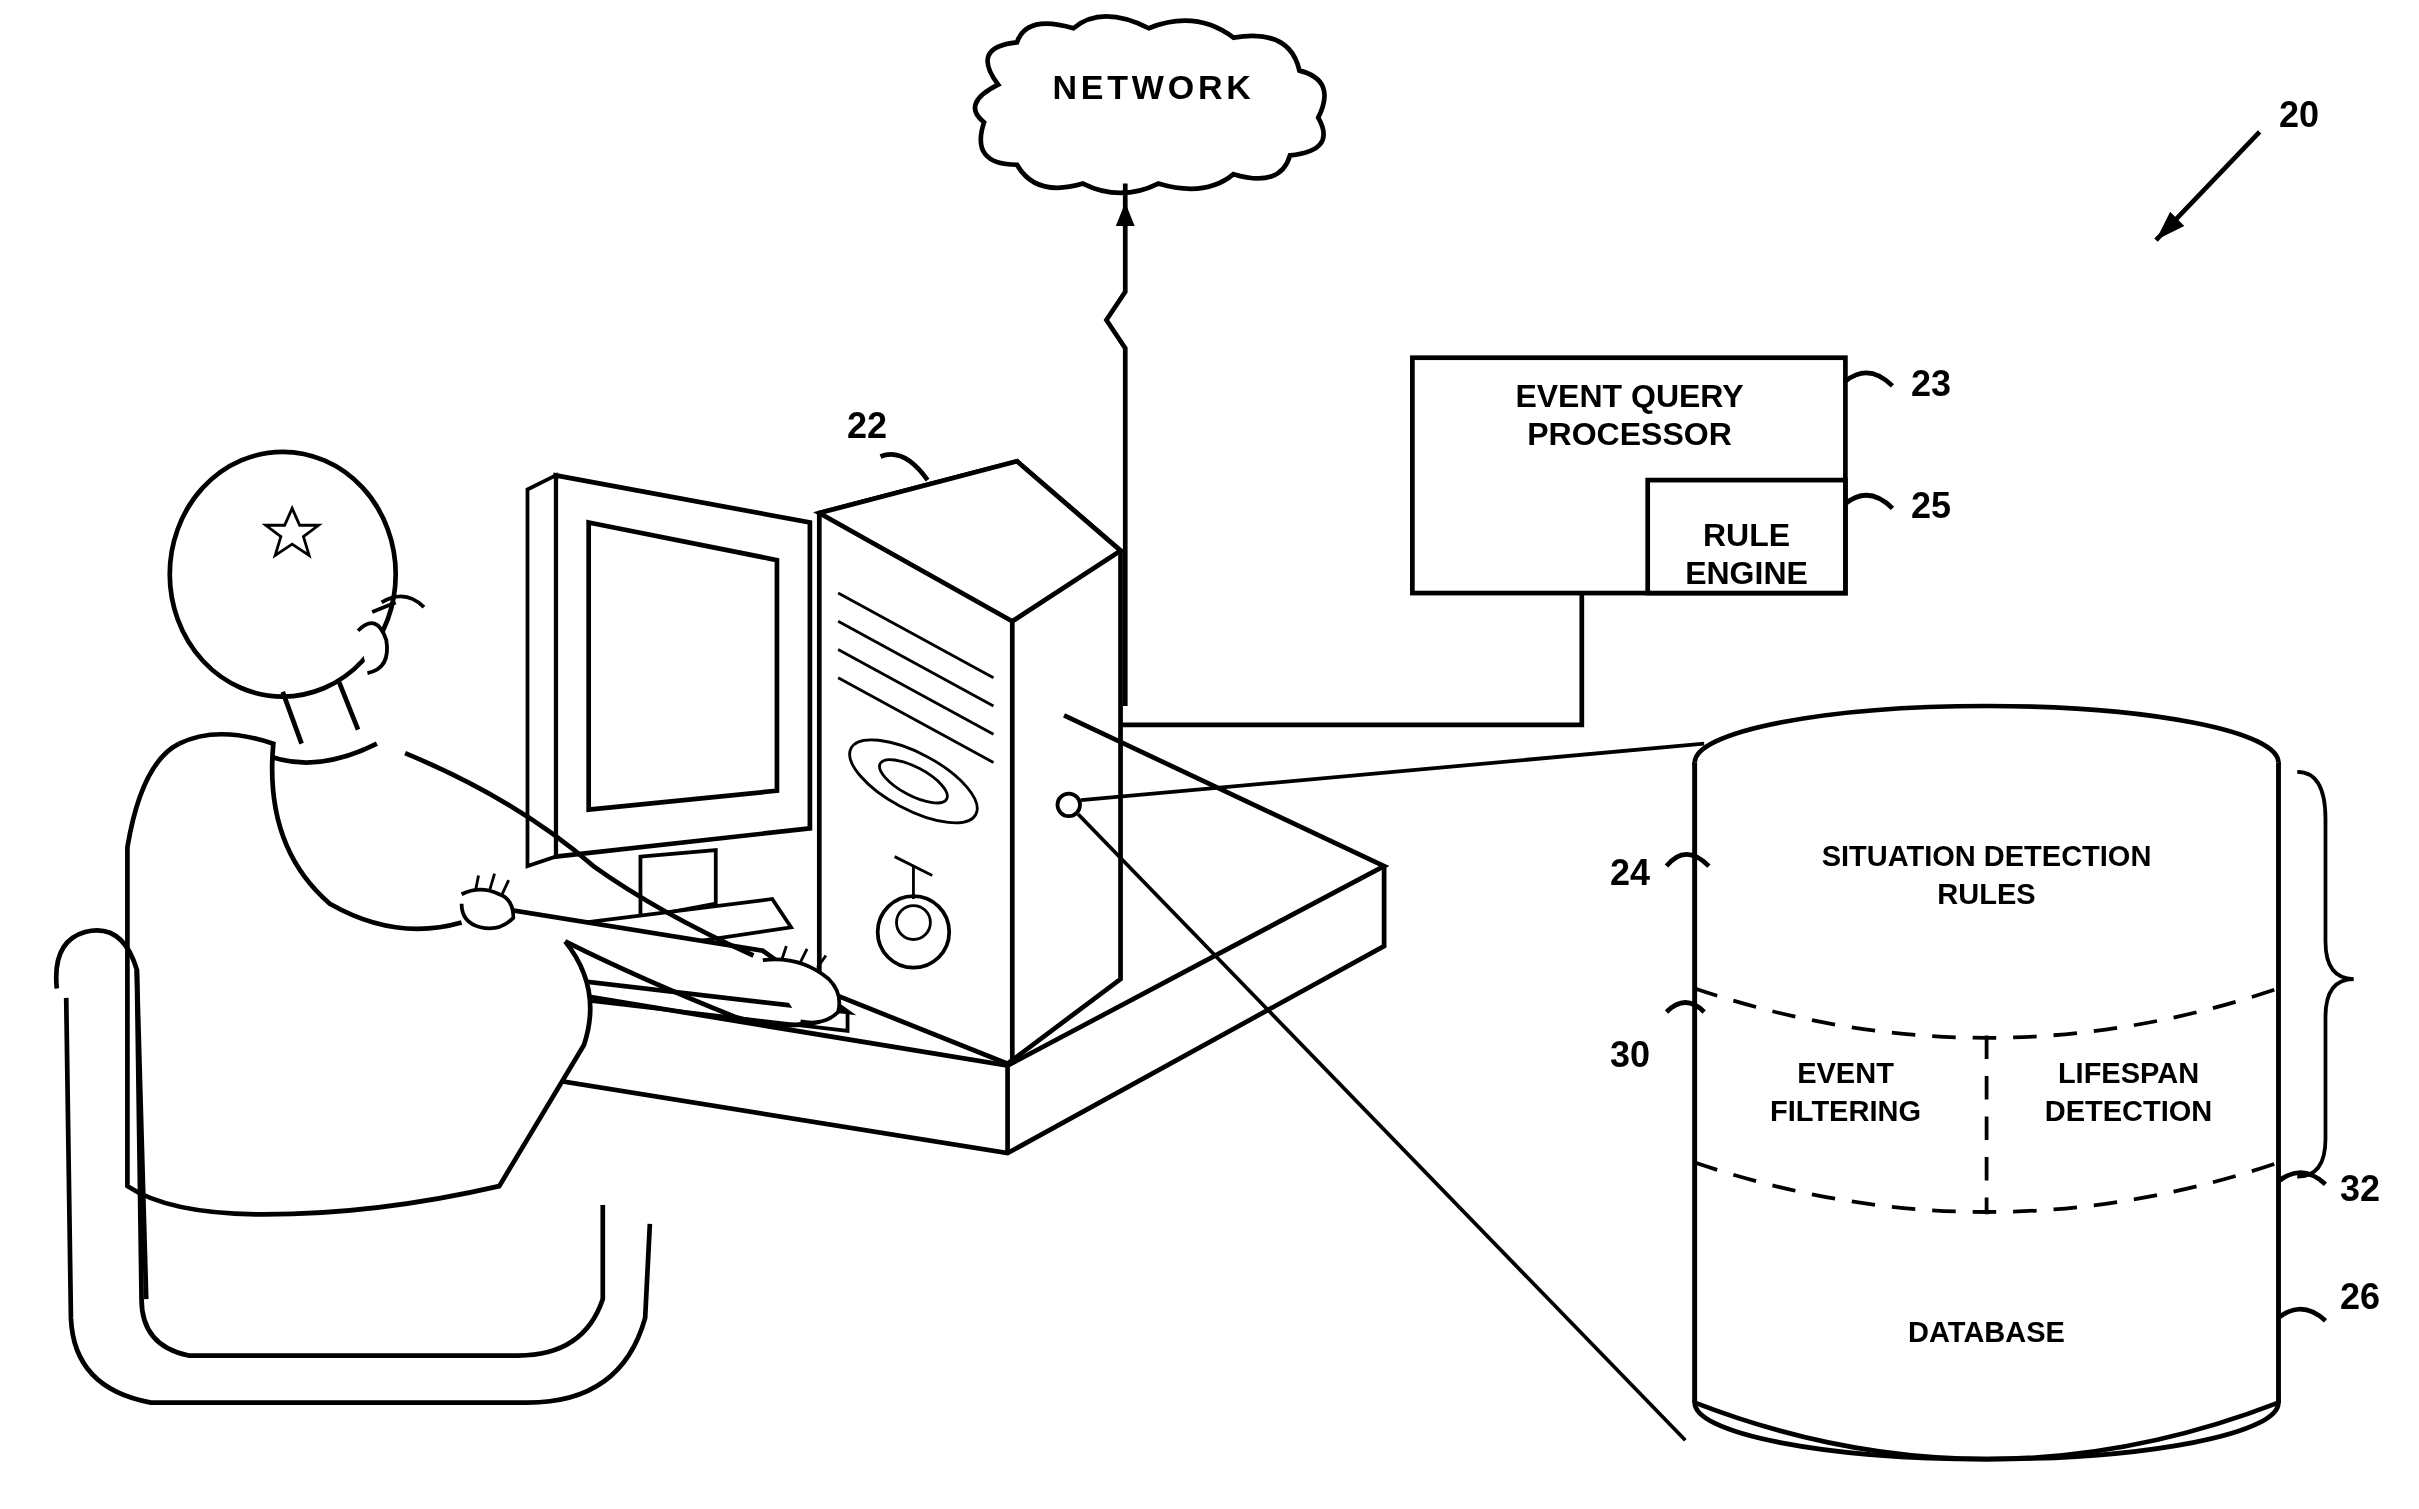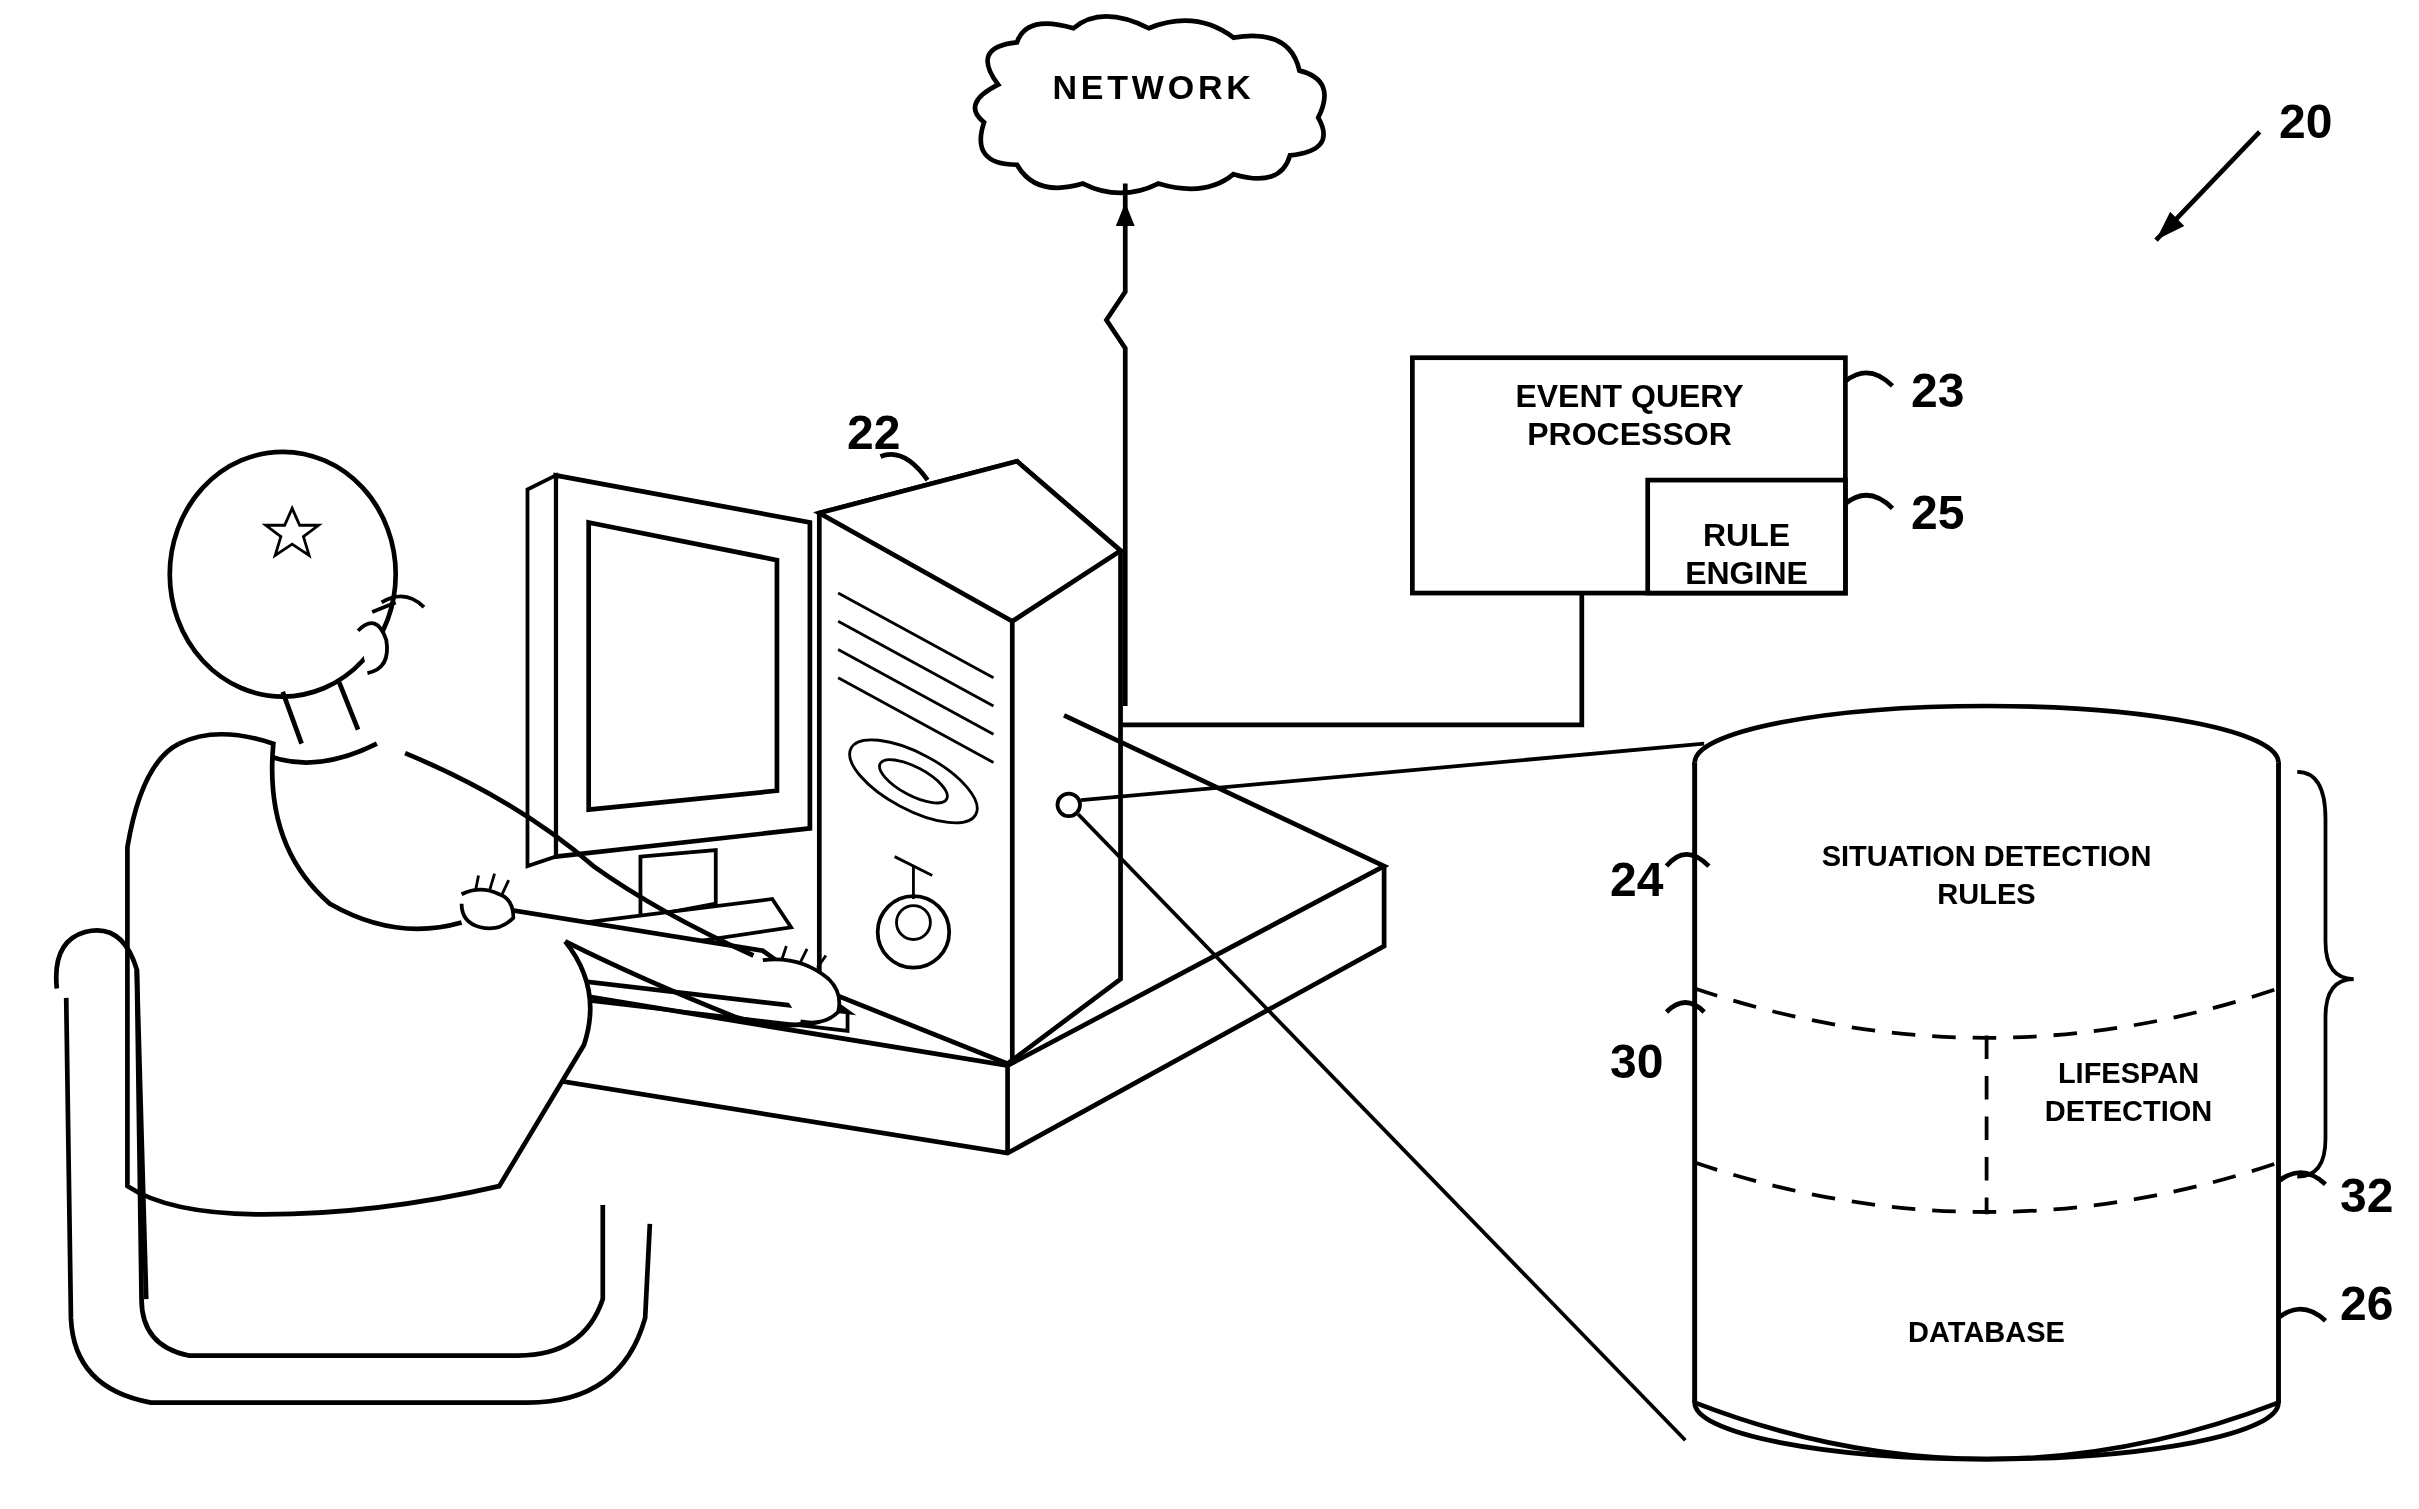--- a/index.html
+++ b/index.html
@@ -29,7 +29,7 @@
     .ref-num {
       position: absolute;
       font-weight: bold;
-      font-size: 48px;
+      font-size: 36px;
       font-family: Arial, sans-serif;
     }
     .network-text {

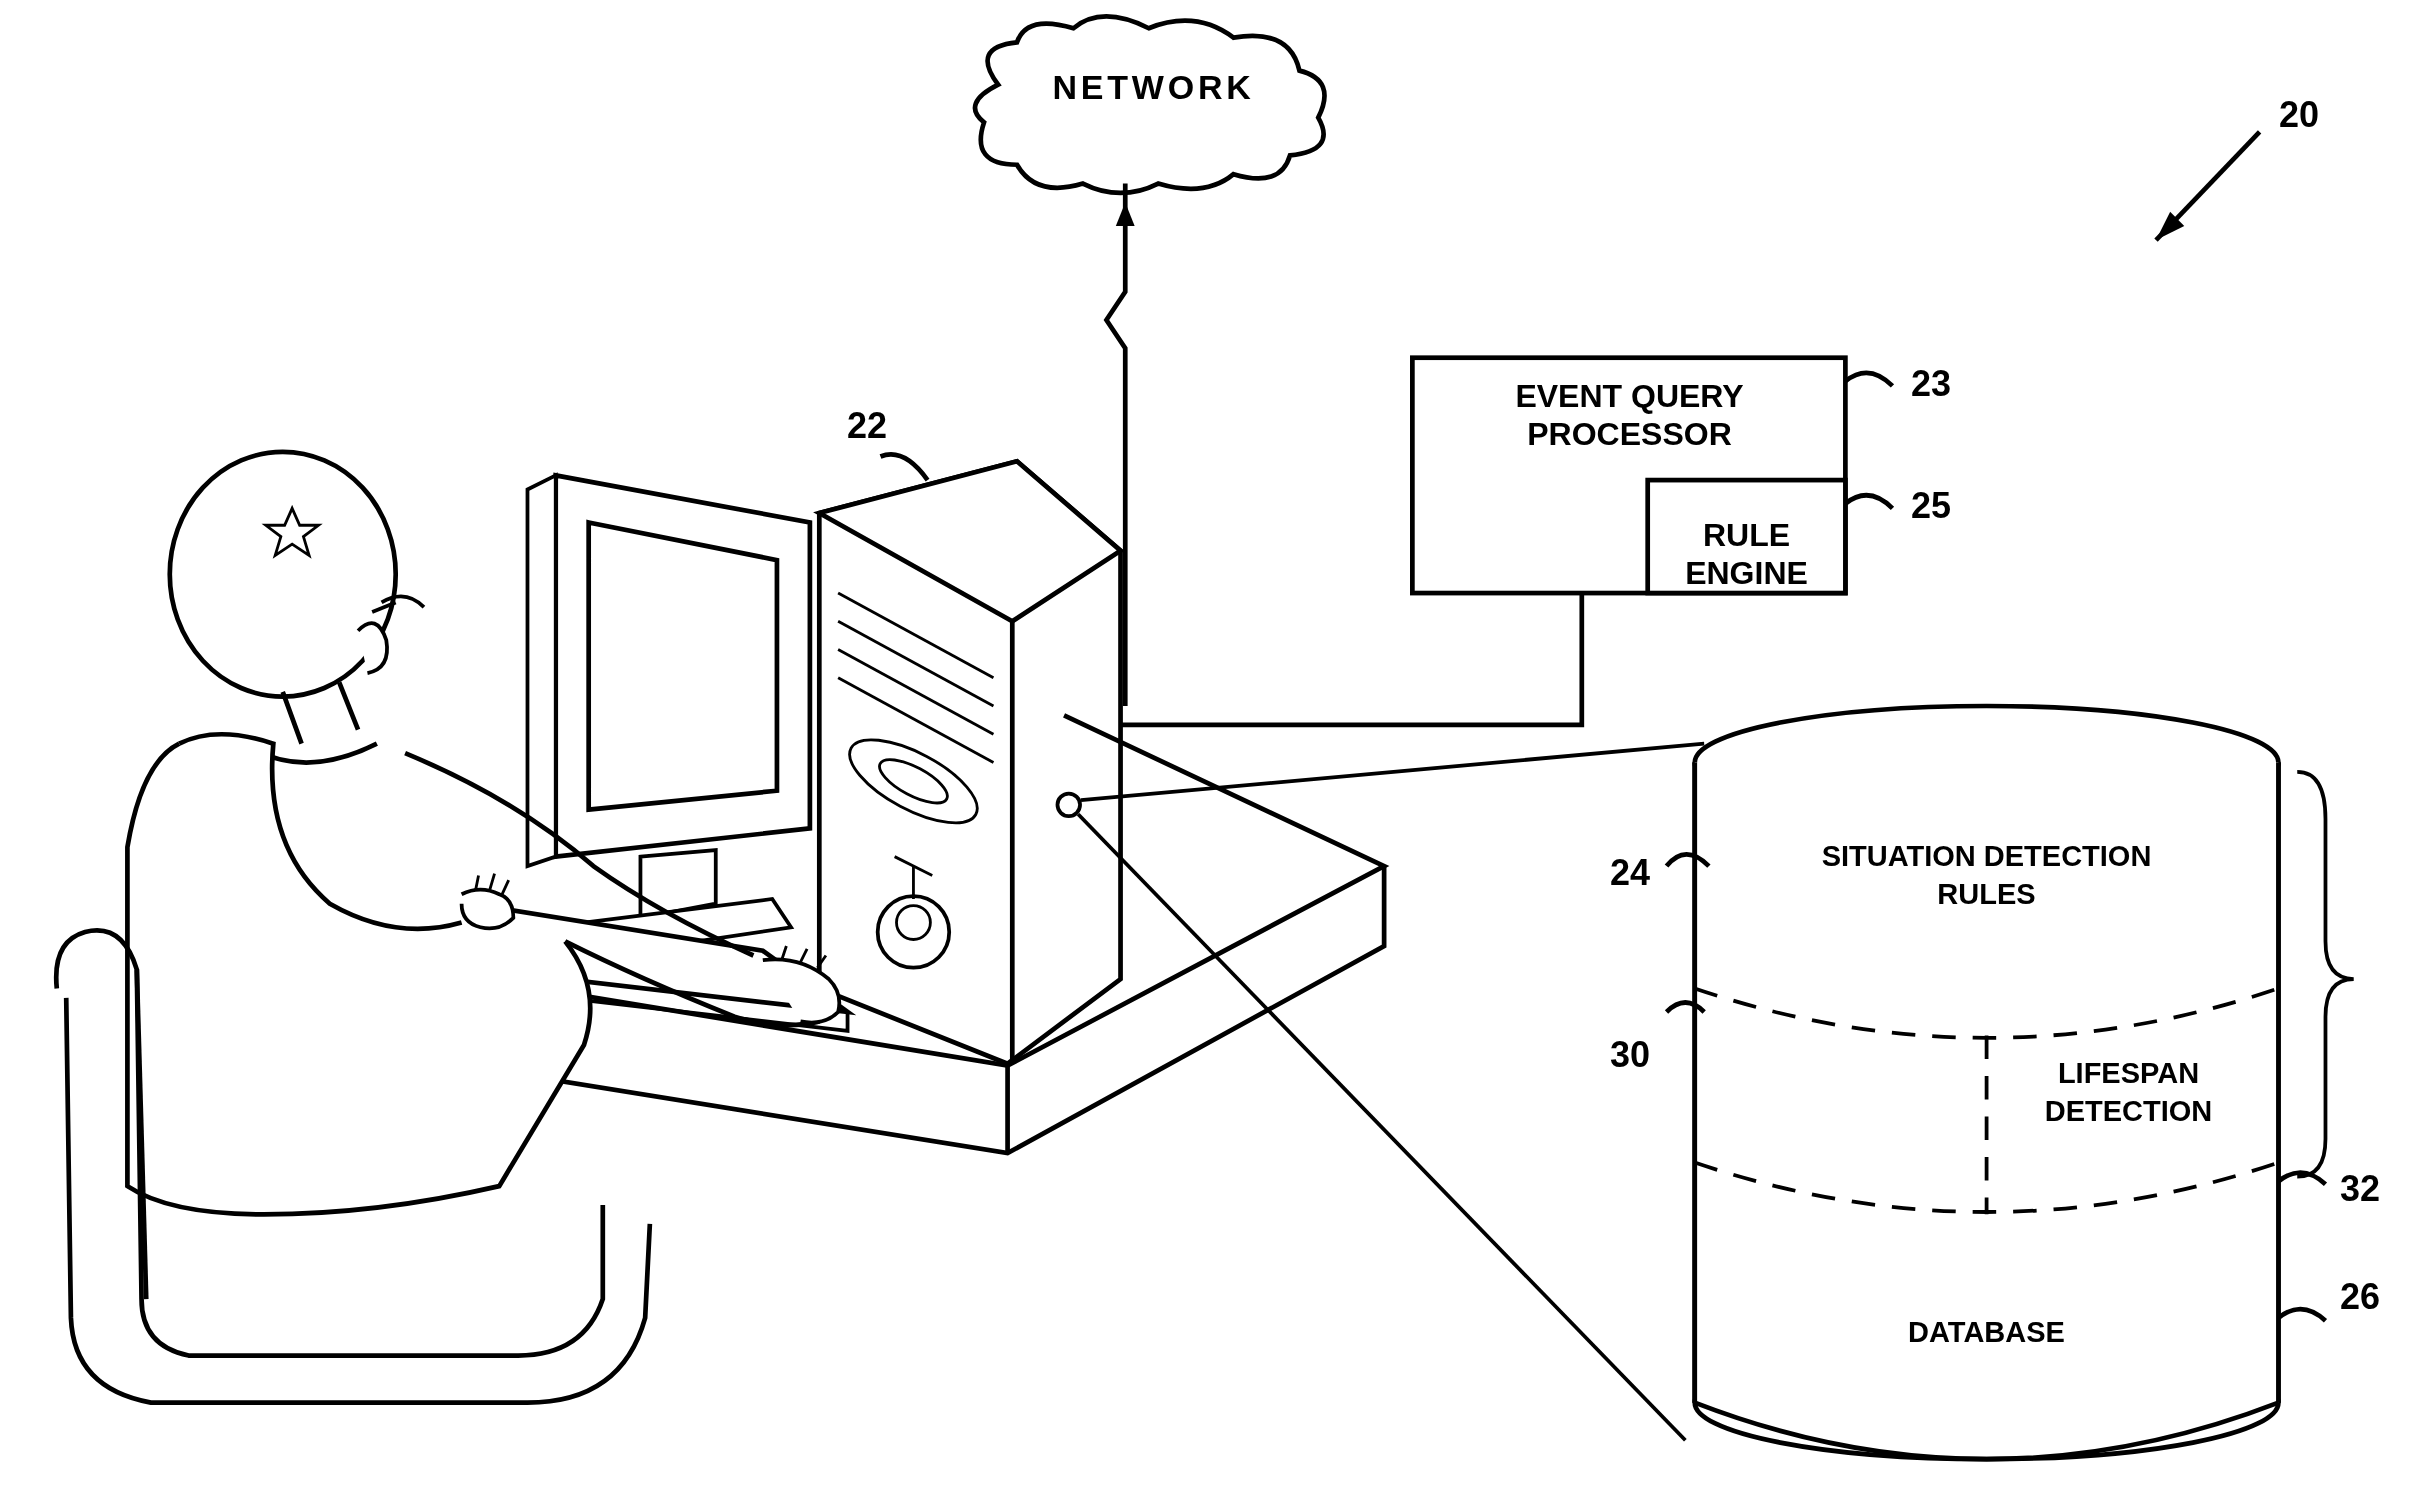--- a/index.html
+++ b/index.html
@@ -195,6 +195,7 @@
   <div class="label box-text" style="left:1657px; top:516px; width:179px;">RULE ENGINE</div>
 
   <div class="label cylinder-text" style="left:1789px; top:838px; width:395px;">SITUATION DETECTION RULES</div>
+  <div class="label cylinder-text" style="left:1723px; top:1055px; width:245px;">EVENT FILTERING</div>
   <div class="label cylinder-text" style="left:2006px; top:1055px; width:245px;">LIFESPAN DETECTION</div>
   <div class="label cylinder-text" style="left:1836px; top:1314px; width:301px;">DATABASE</div>
 

